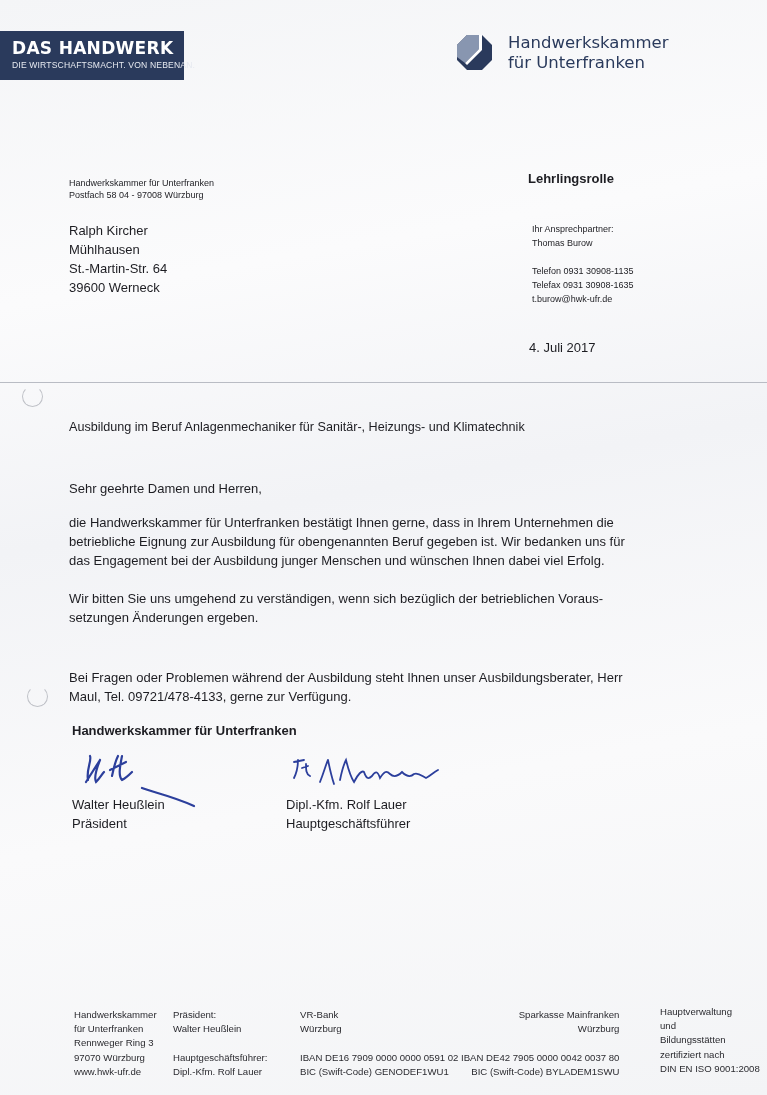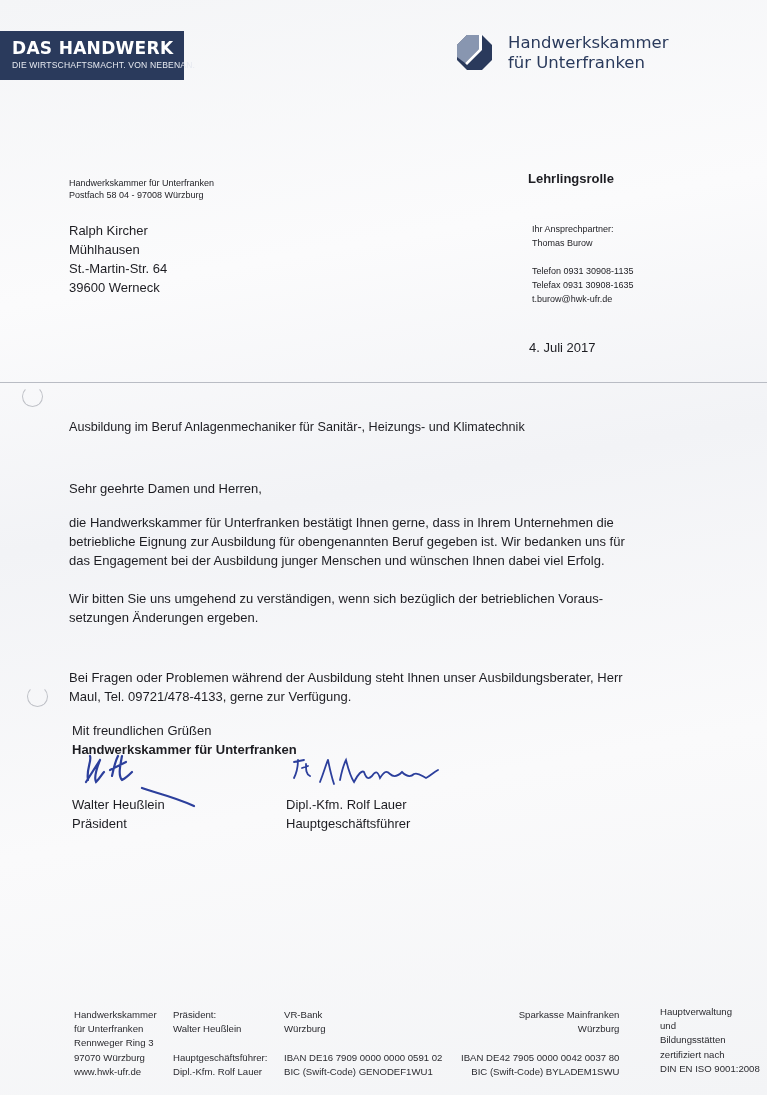--- a/index.html
+++ b/index.html
@@ -99,7 +99,6 @@
 </div>
 
 <div class="abs closing">
-  <div>Mit freundlichen Grüßen</div>
   <div style="font-weight:bold">Handwerkskammer für Unterfranken</div>
 </div>
 

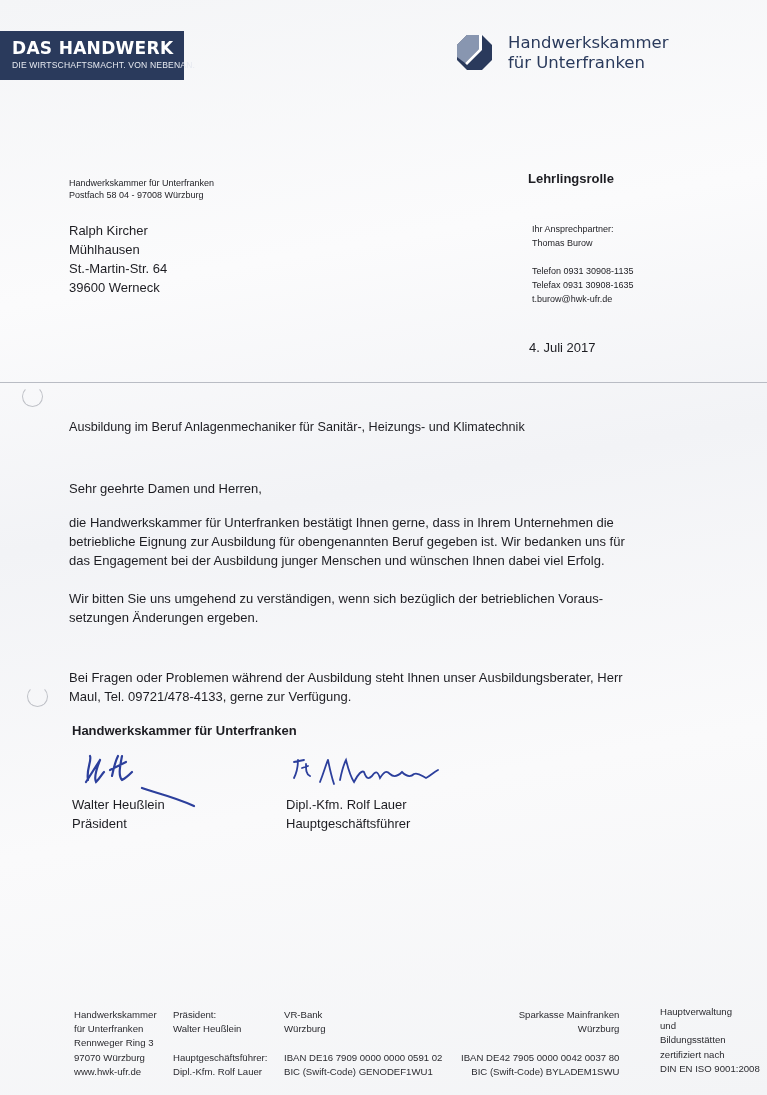--- a/index.html
+++ b/index.html
@@ -135,7 +135,7 @@
   <div>Hauptgeschäftsführer:</div>
   <div>Dipl.-Kfm. Rolf Lauer</div>
 </div>
-<div class="abs footer" style="left:284px; top:1008px;">
+<div class="abs footer" style="left:300px; top:1008px;">
   <div>VR-Bank</div>
   <div>Würzburg</div>
   <div>&nbsp;</div>

